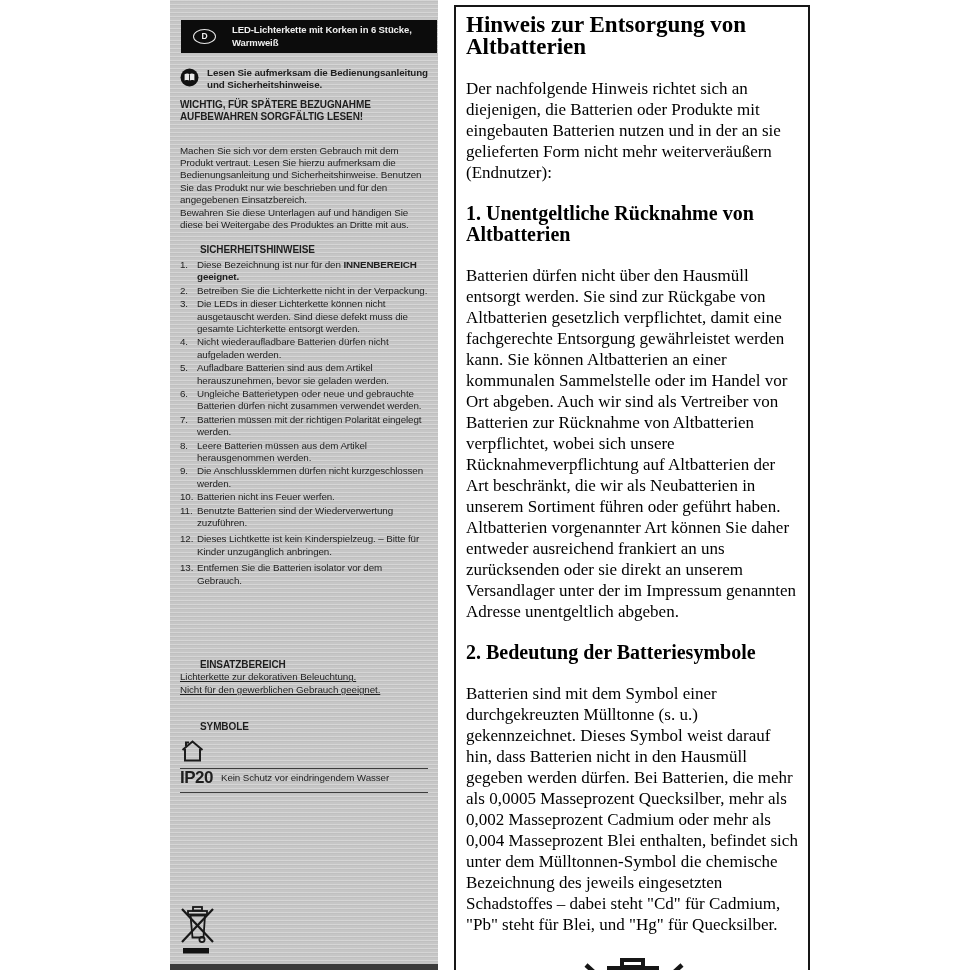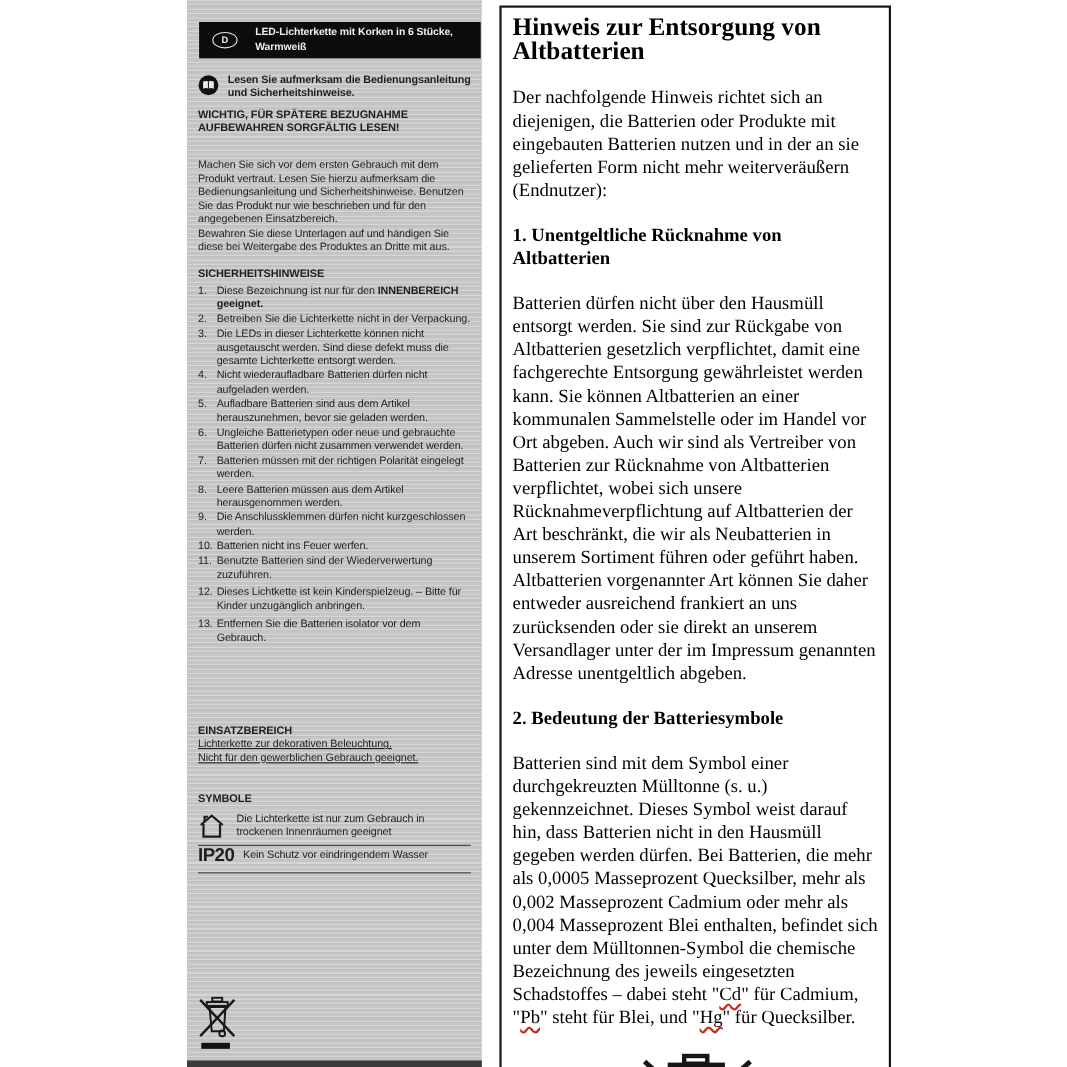--- a/index.html
+++ b/index.html
@@ -44,7 +44,7 @@
        font-family:"Liberation Serif",serif;font-size:17px;line-height:21px;
        padding:7px 9px 0 10px;}
   .doc h1{font-size:23px;line-height:22px;margin:0 0 20px 0;}
-  .doc h2{font-size:17px;line-height:21px;margin:12px 0 20px 0;}
+  .doc h2{font-size:20px;line-height:21px;margin:12px 0 20px 0;}
   .doc p{margin:0 0 20px 0;}
   .sq{text-decoration:underline;text-decoration-style:wavy;text-decoration-color:#cc2c1e;
       text-decoration-thickness:1.5px;text-underline-offset:3px;text-decoration-skip-ink:none;}

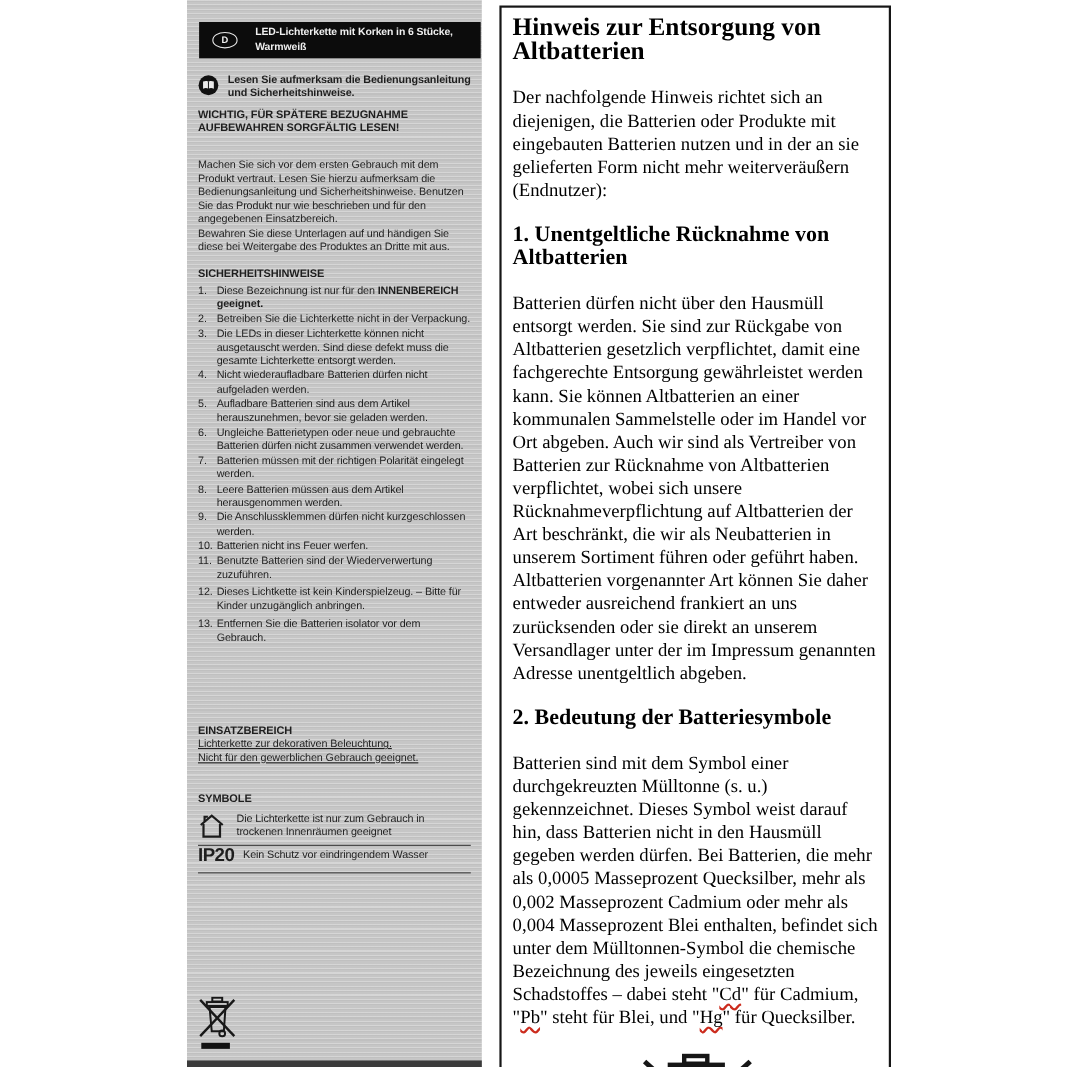--- a/index.html
+++ b/index.html
@@ -21,7 +21,7 @@
   .bold-note{font-weight:bold;white-space:pre-line;}
   .important{font-weight:bold;white-space:pre-line;margin-top:7px;font-size:10px;}
   .intro{margin-top:21px;white-space:pre-line;}
-  .sec-title{font-weight:bold;margin-top:13px;font-size:10px;}
+  .sec-title{font-weight:bold;margin-top:13px;font-size:10px;margin-left:20px;}
   ol.safety{margin:2px 0 0 0;padding:0;list-style:none;counter-reset:sn;}
   ol.safety li{position:relative;padding-left:17px;counter-increment:sn;margin-bottom:1px;}
   ol.safety li::before{content:counter(sn) ".";position:absolute;left:0;top:0;}

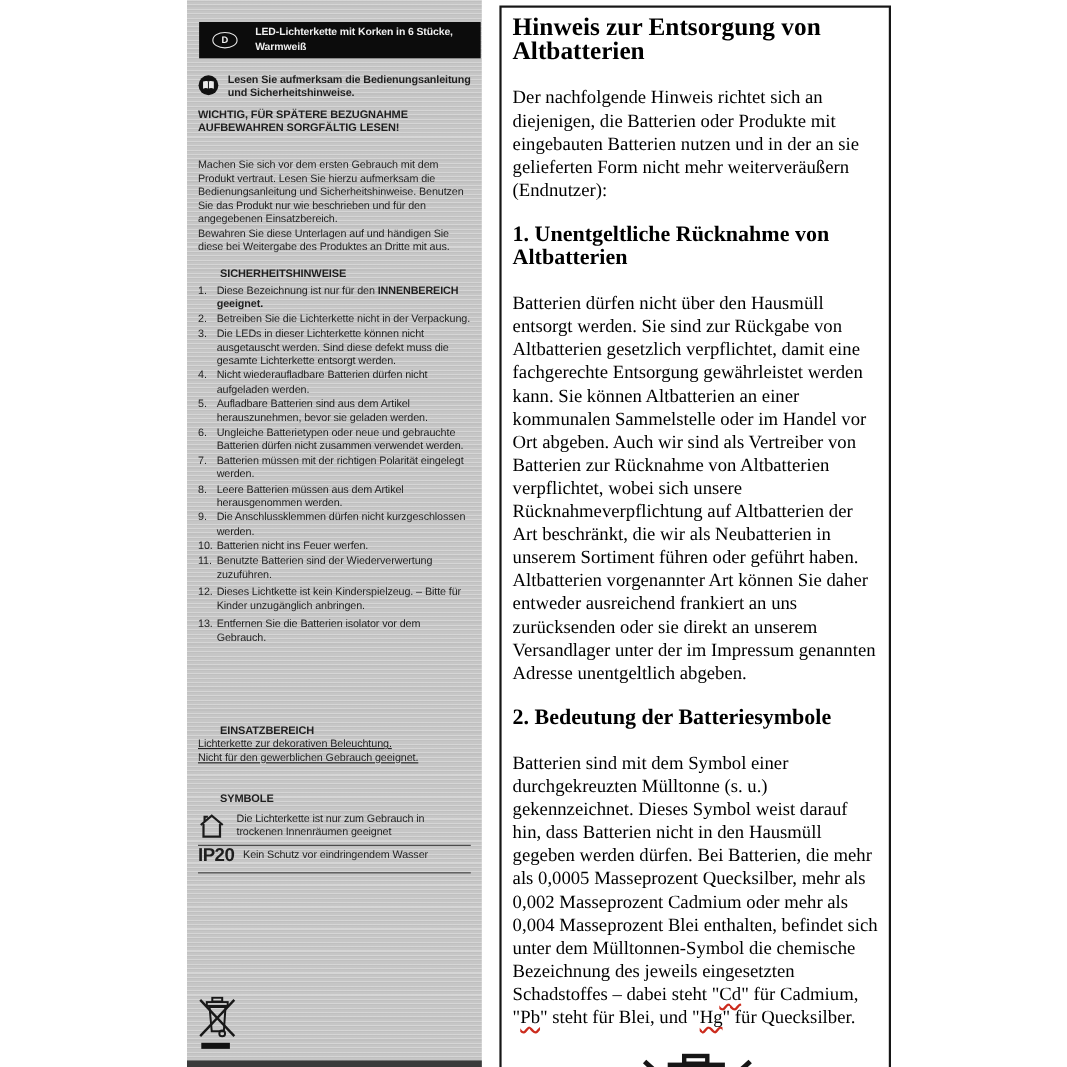--- a/index.html
+++ b/index.html
@@ -108,7 +108,6 @@
         <path d="M5 10 L5 21.5 L20 21.5 L20 10" fill="none" stroke="#1c1c1c" stroke-width="2"></path>
         <path d="M6 7.5 L6 3.5 L9 3.5" fill="none" stroke="#1c1c1c" stroke-width="2"></path>
       </svg>
-      <div>Die Lichterkette ist nur zum Gebrauch in trockenen Innenräumen geeignet</div>
     </div>
 
     <hr class="lf-rule">

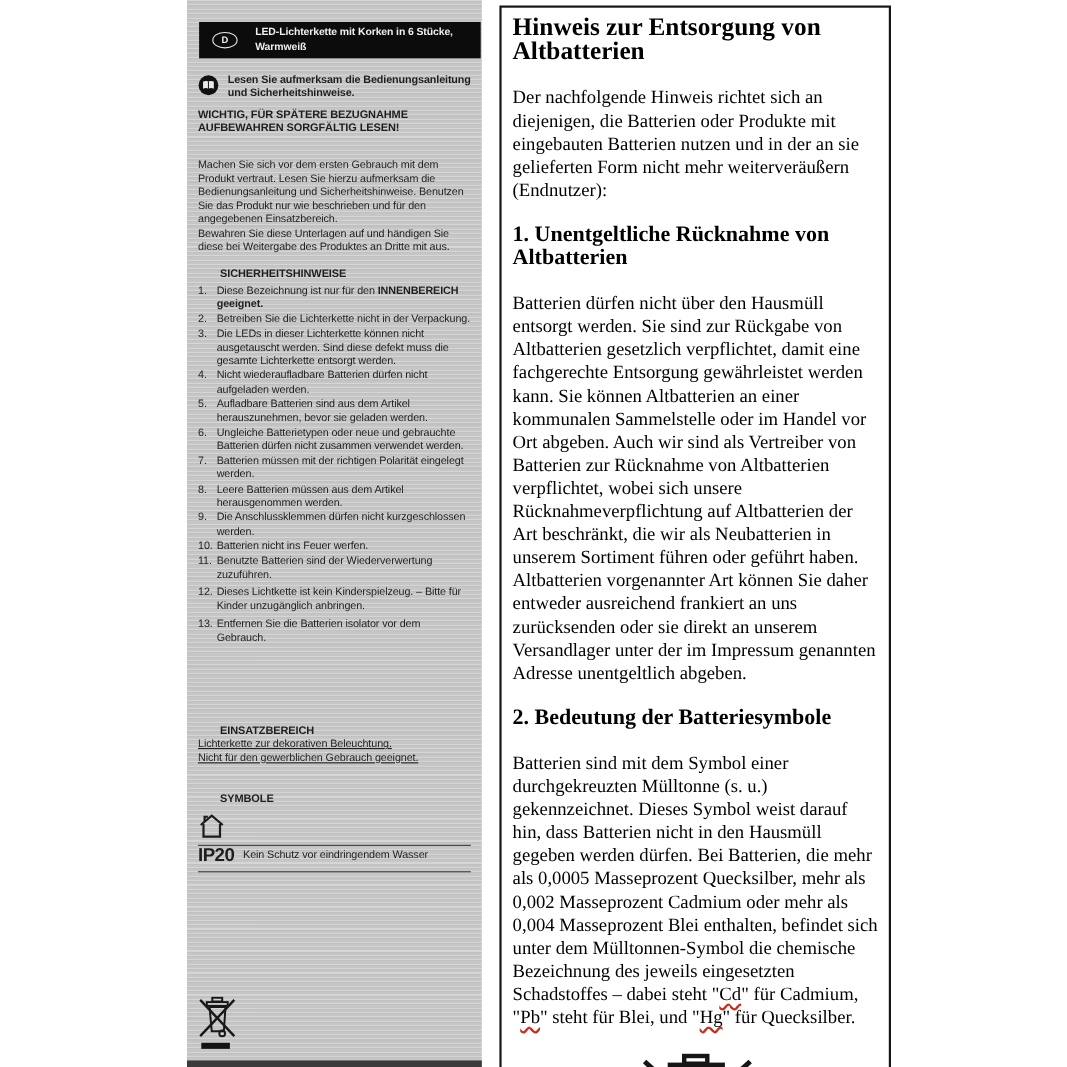--- a/index.html
+++ b/index.html
@@ -46,7 +46,7 @@
   .doc h1{font-size:23px;line-height:22px;margin:0 0 20px 0;}
   .doc h2{font-size:20px;line-height:21px;margin:12px 0 20px 0;}
   .doc p{margin:0 0 20px 0;}
-  .sq{text-decoration:underline;text-decoration-style:wavy;text-decoration-color:#cc2c1e;
+  .sq{text-decoration-style:wavy;text-decoration-color:#cc2c1e;
       text-decoration-thickness:1.5px;text-underline-offset:3px;text-decoration-skip-ink:none;}
   .bin-wrap{text-align:center;margin-top:2px;}
 </style>

